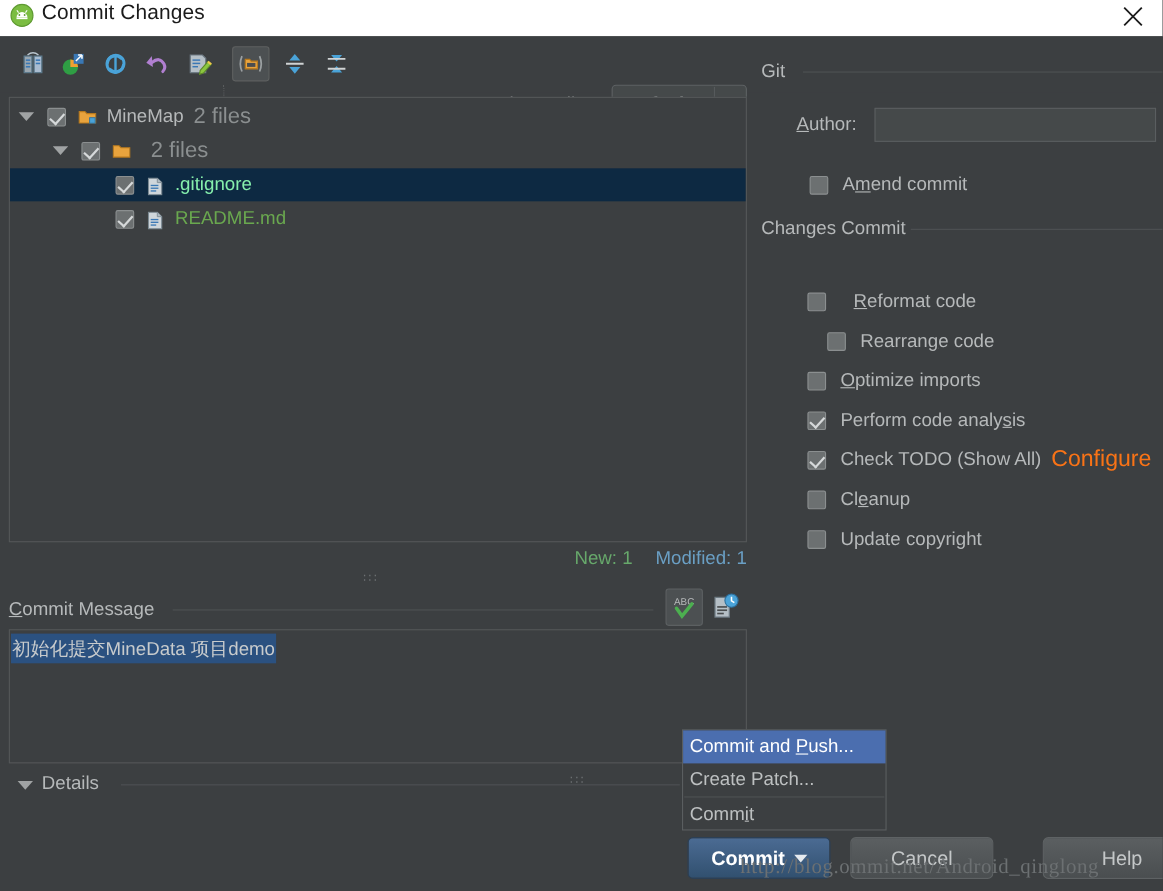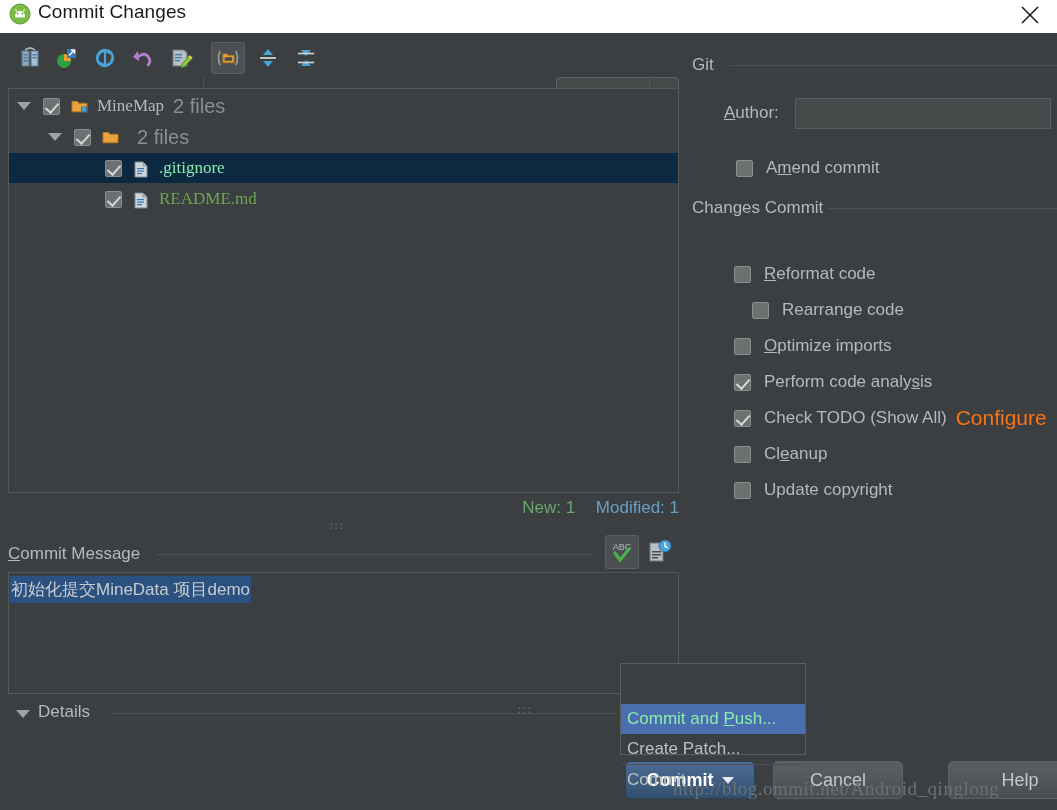--- a/index.html
+++ b/index.html
@@ -94,7 +94,7 @@
     border-width: 0 2px 2px 0; transform: rotate(42deg);
   }
   .ficon { width: 17px; height: 15px; flex: 0 0 auto; position: relative; }
-  .tlabel { font-size: 17px; white-space: nowrap; font-family: Liberation Serif, serif; }
+  .tlabel { font-size: 17px; white-space: nowrap; }
   .tcount { font-size: 20px; color: #8b8f90; margin-left: 9px; }
 
   

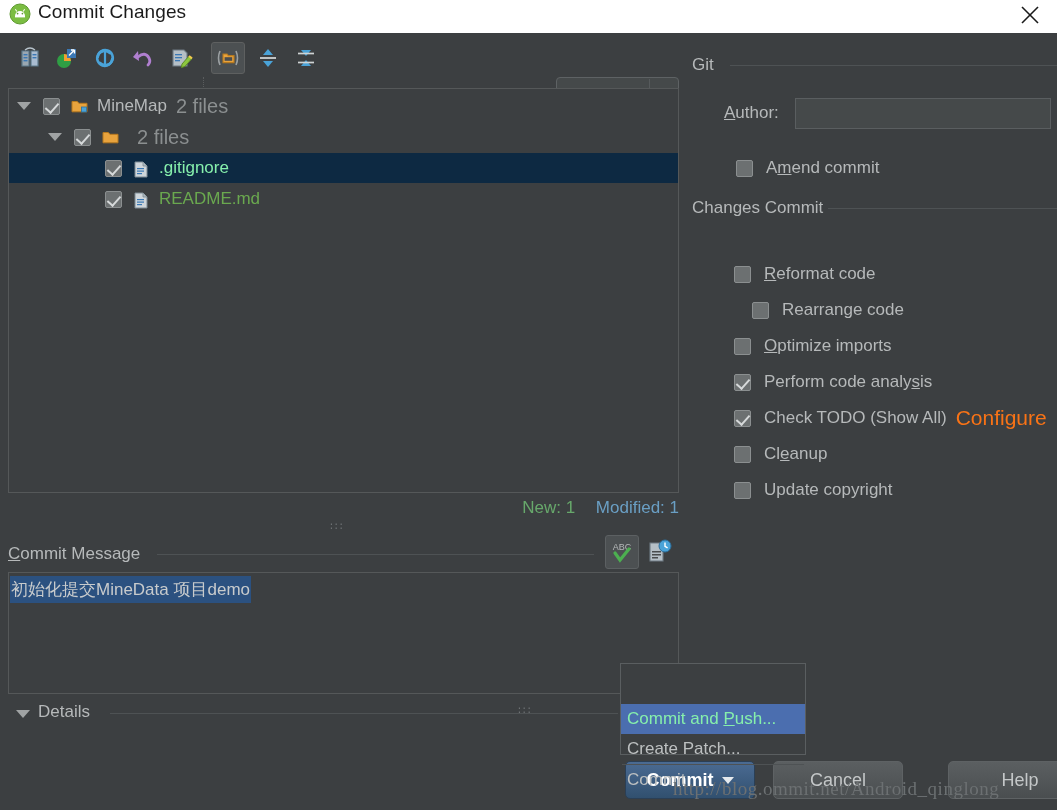--- a/index.html
+++ b/index.html
@@ -480,7 +480,7 @@
 <div class="grp-rule" style="left:828px; top:208px; width:229px;"></div>
 
 <div id="before-commit-list">
-    <div class="chk-row" style="left: 734px; top: 245px;">
+    <div class="chk-row" style="left: 734px; top: 245px; gap: 12px;">
       <span class="chk"></span>
       <span class="chk-label"><span style="text-decoration: underline;">R</span>eformat code</span>
     </div>

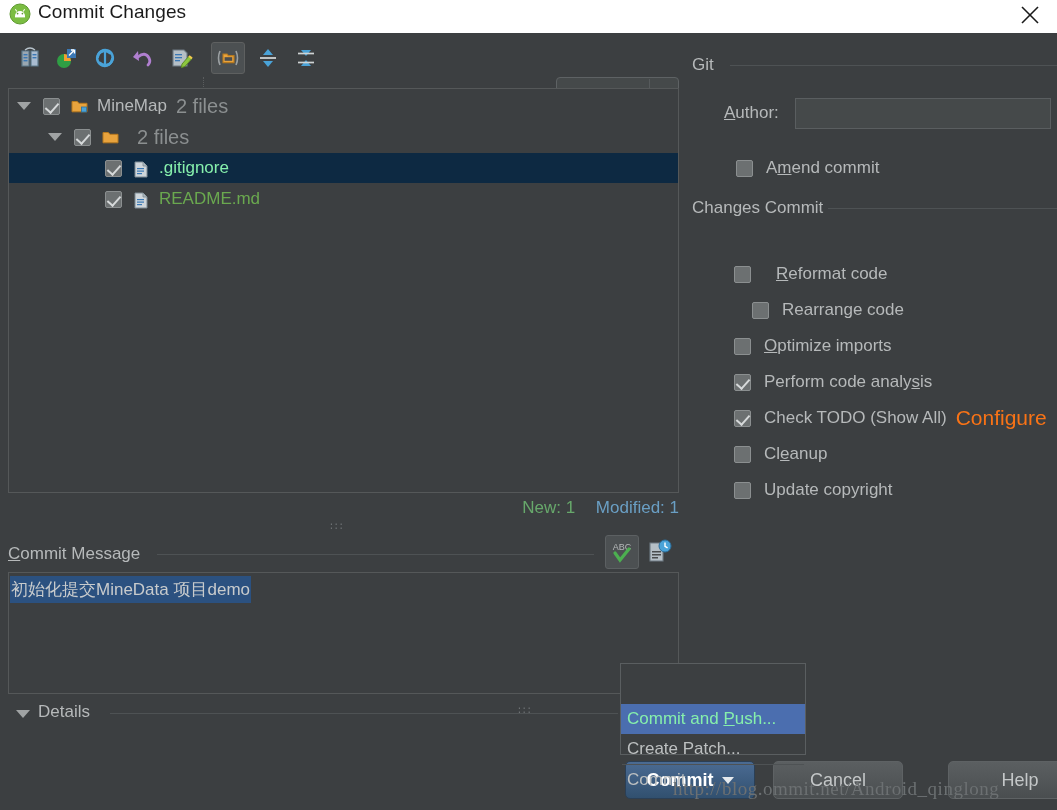--- a/index.html
+++ b/index.html
@@ -207,7 +207,7 @@
     font-size: 17px; color: #bdc0c1; line-height: 30px;
     white-space: nowrap; cursor: pointer;
   }
-  .mi.hl { background: #4b6eaf; color: #86efac; margin-top: 40px; }
+  .mi.hl { background: #4b6eaf; color: #ffffff; }
   .mi-sep { height: 1px; background: #4e5254; margin: 0 1px; }
 
   

